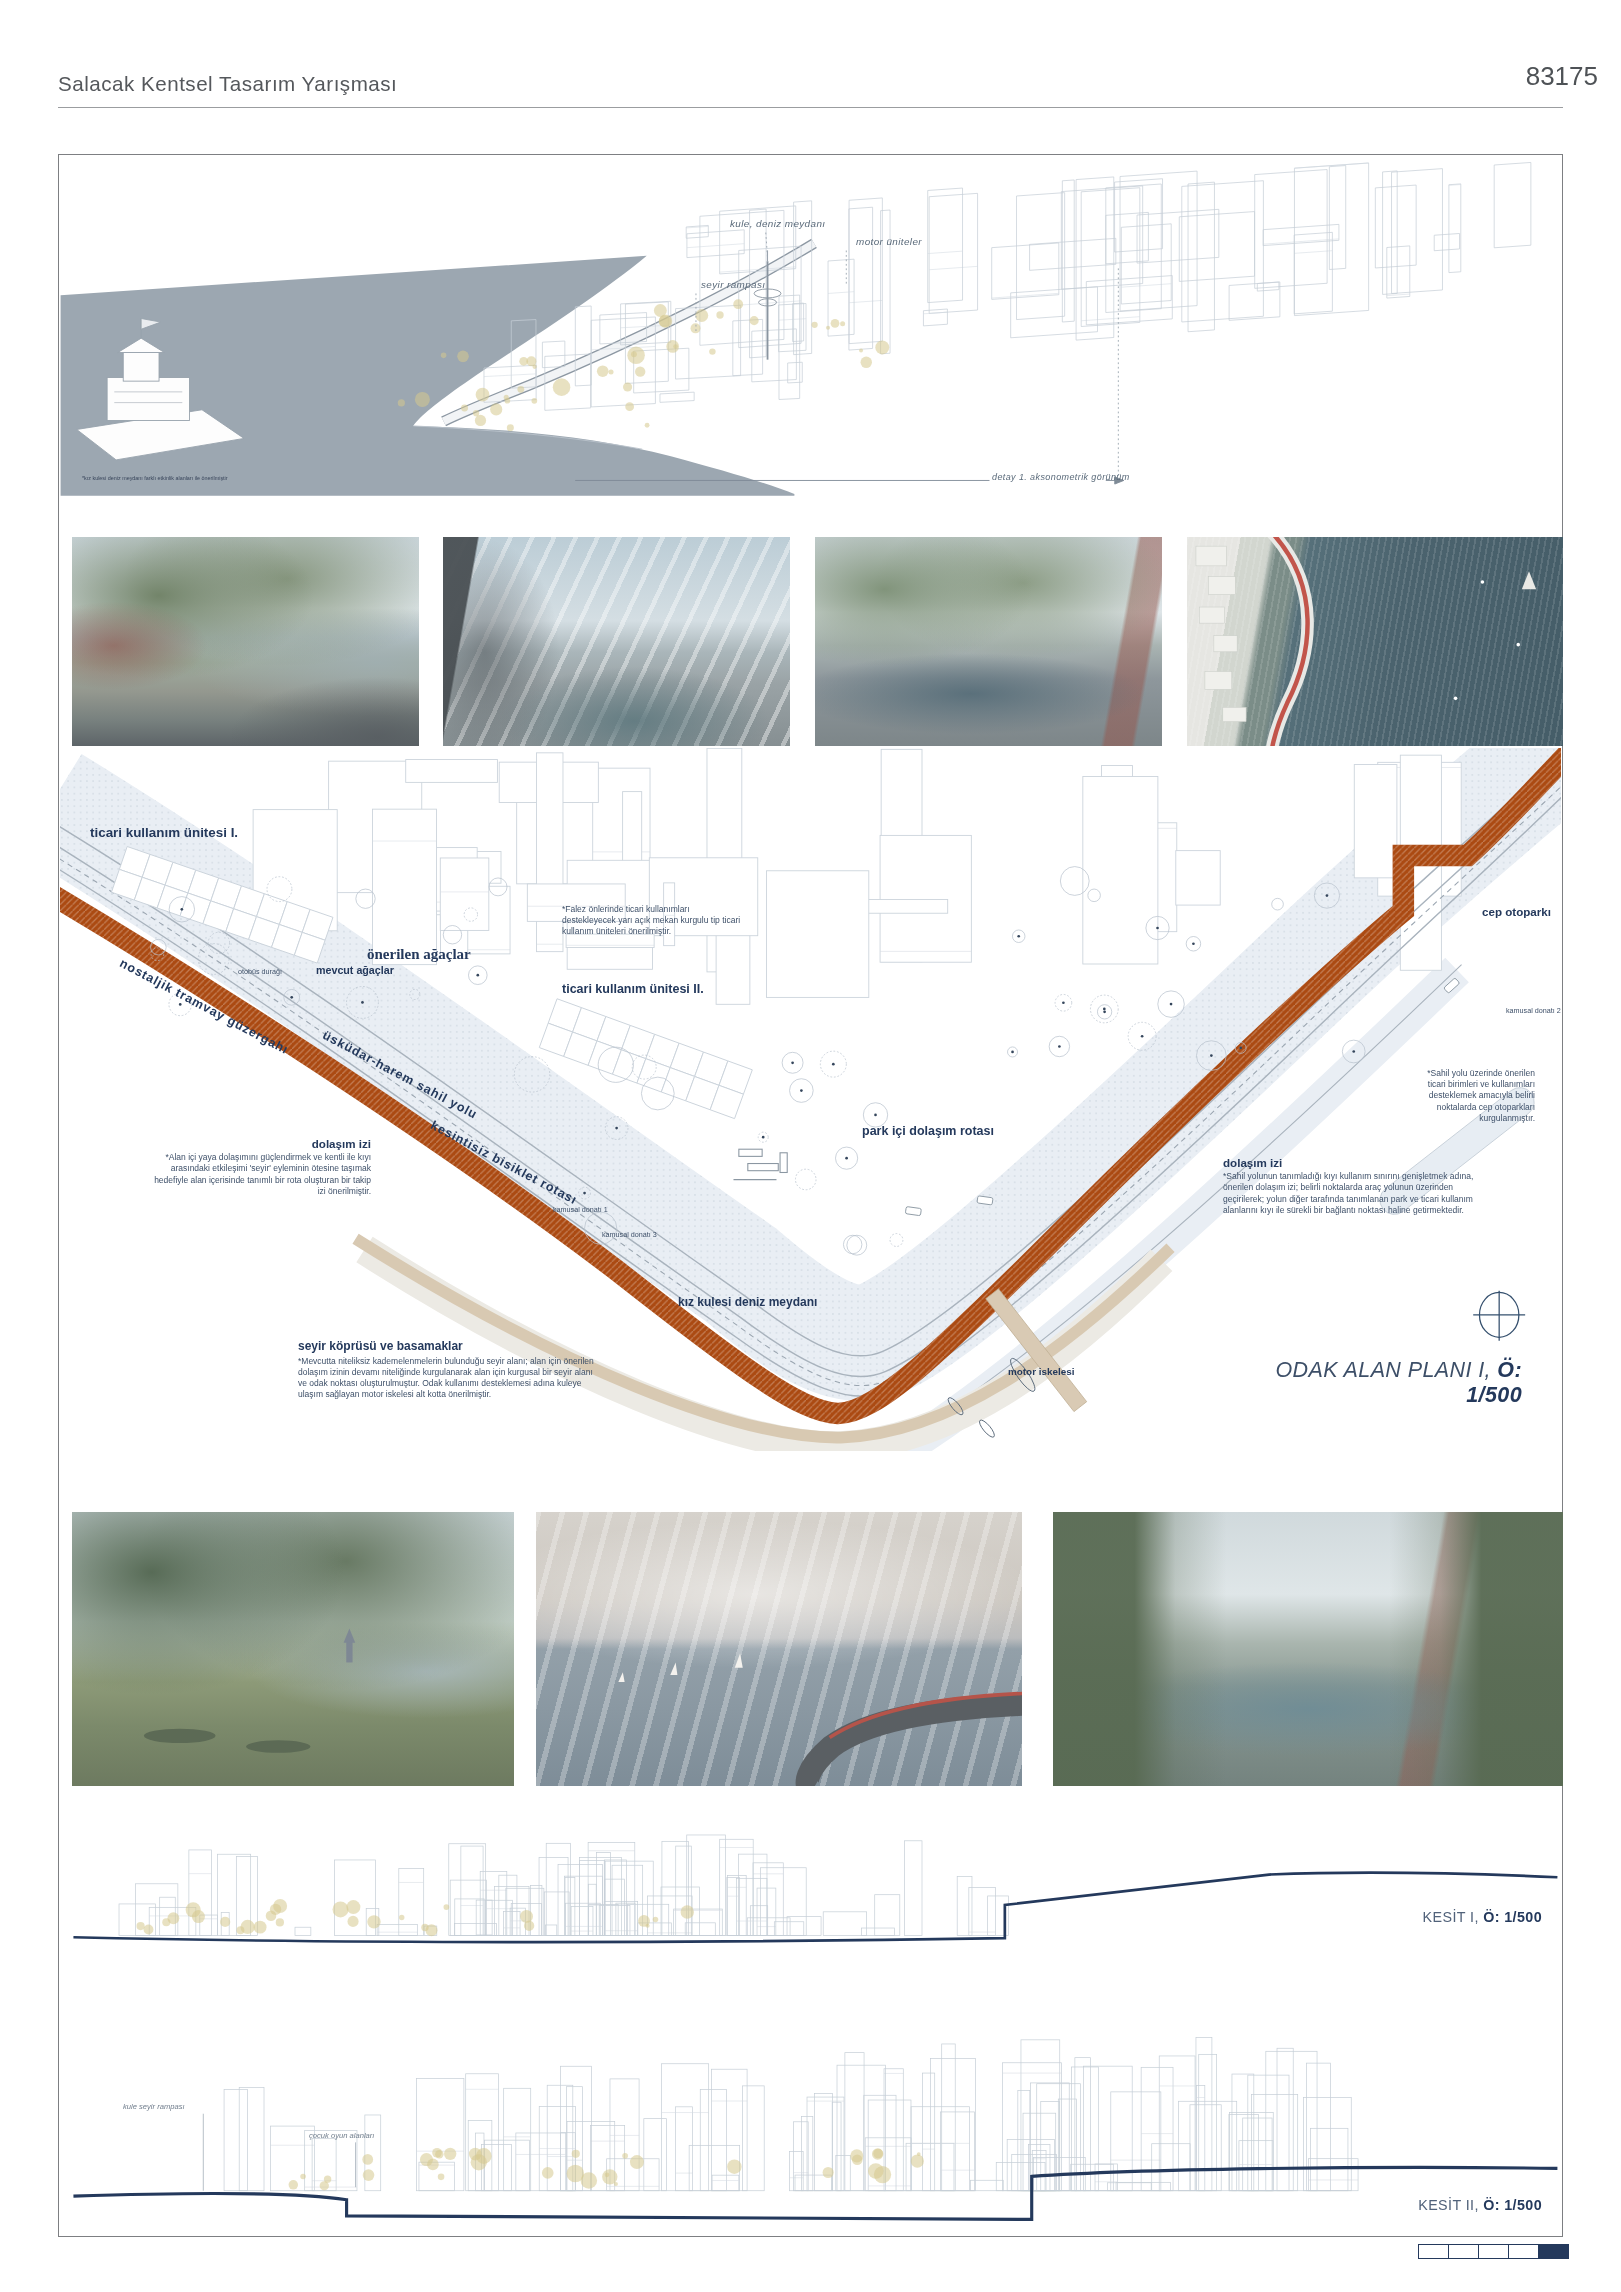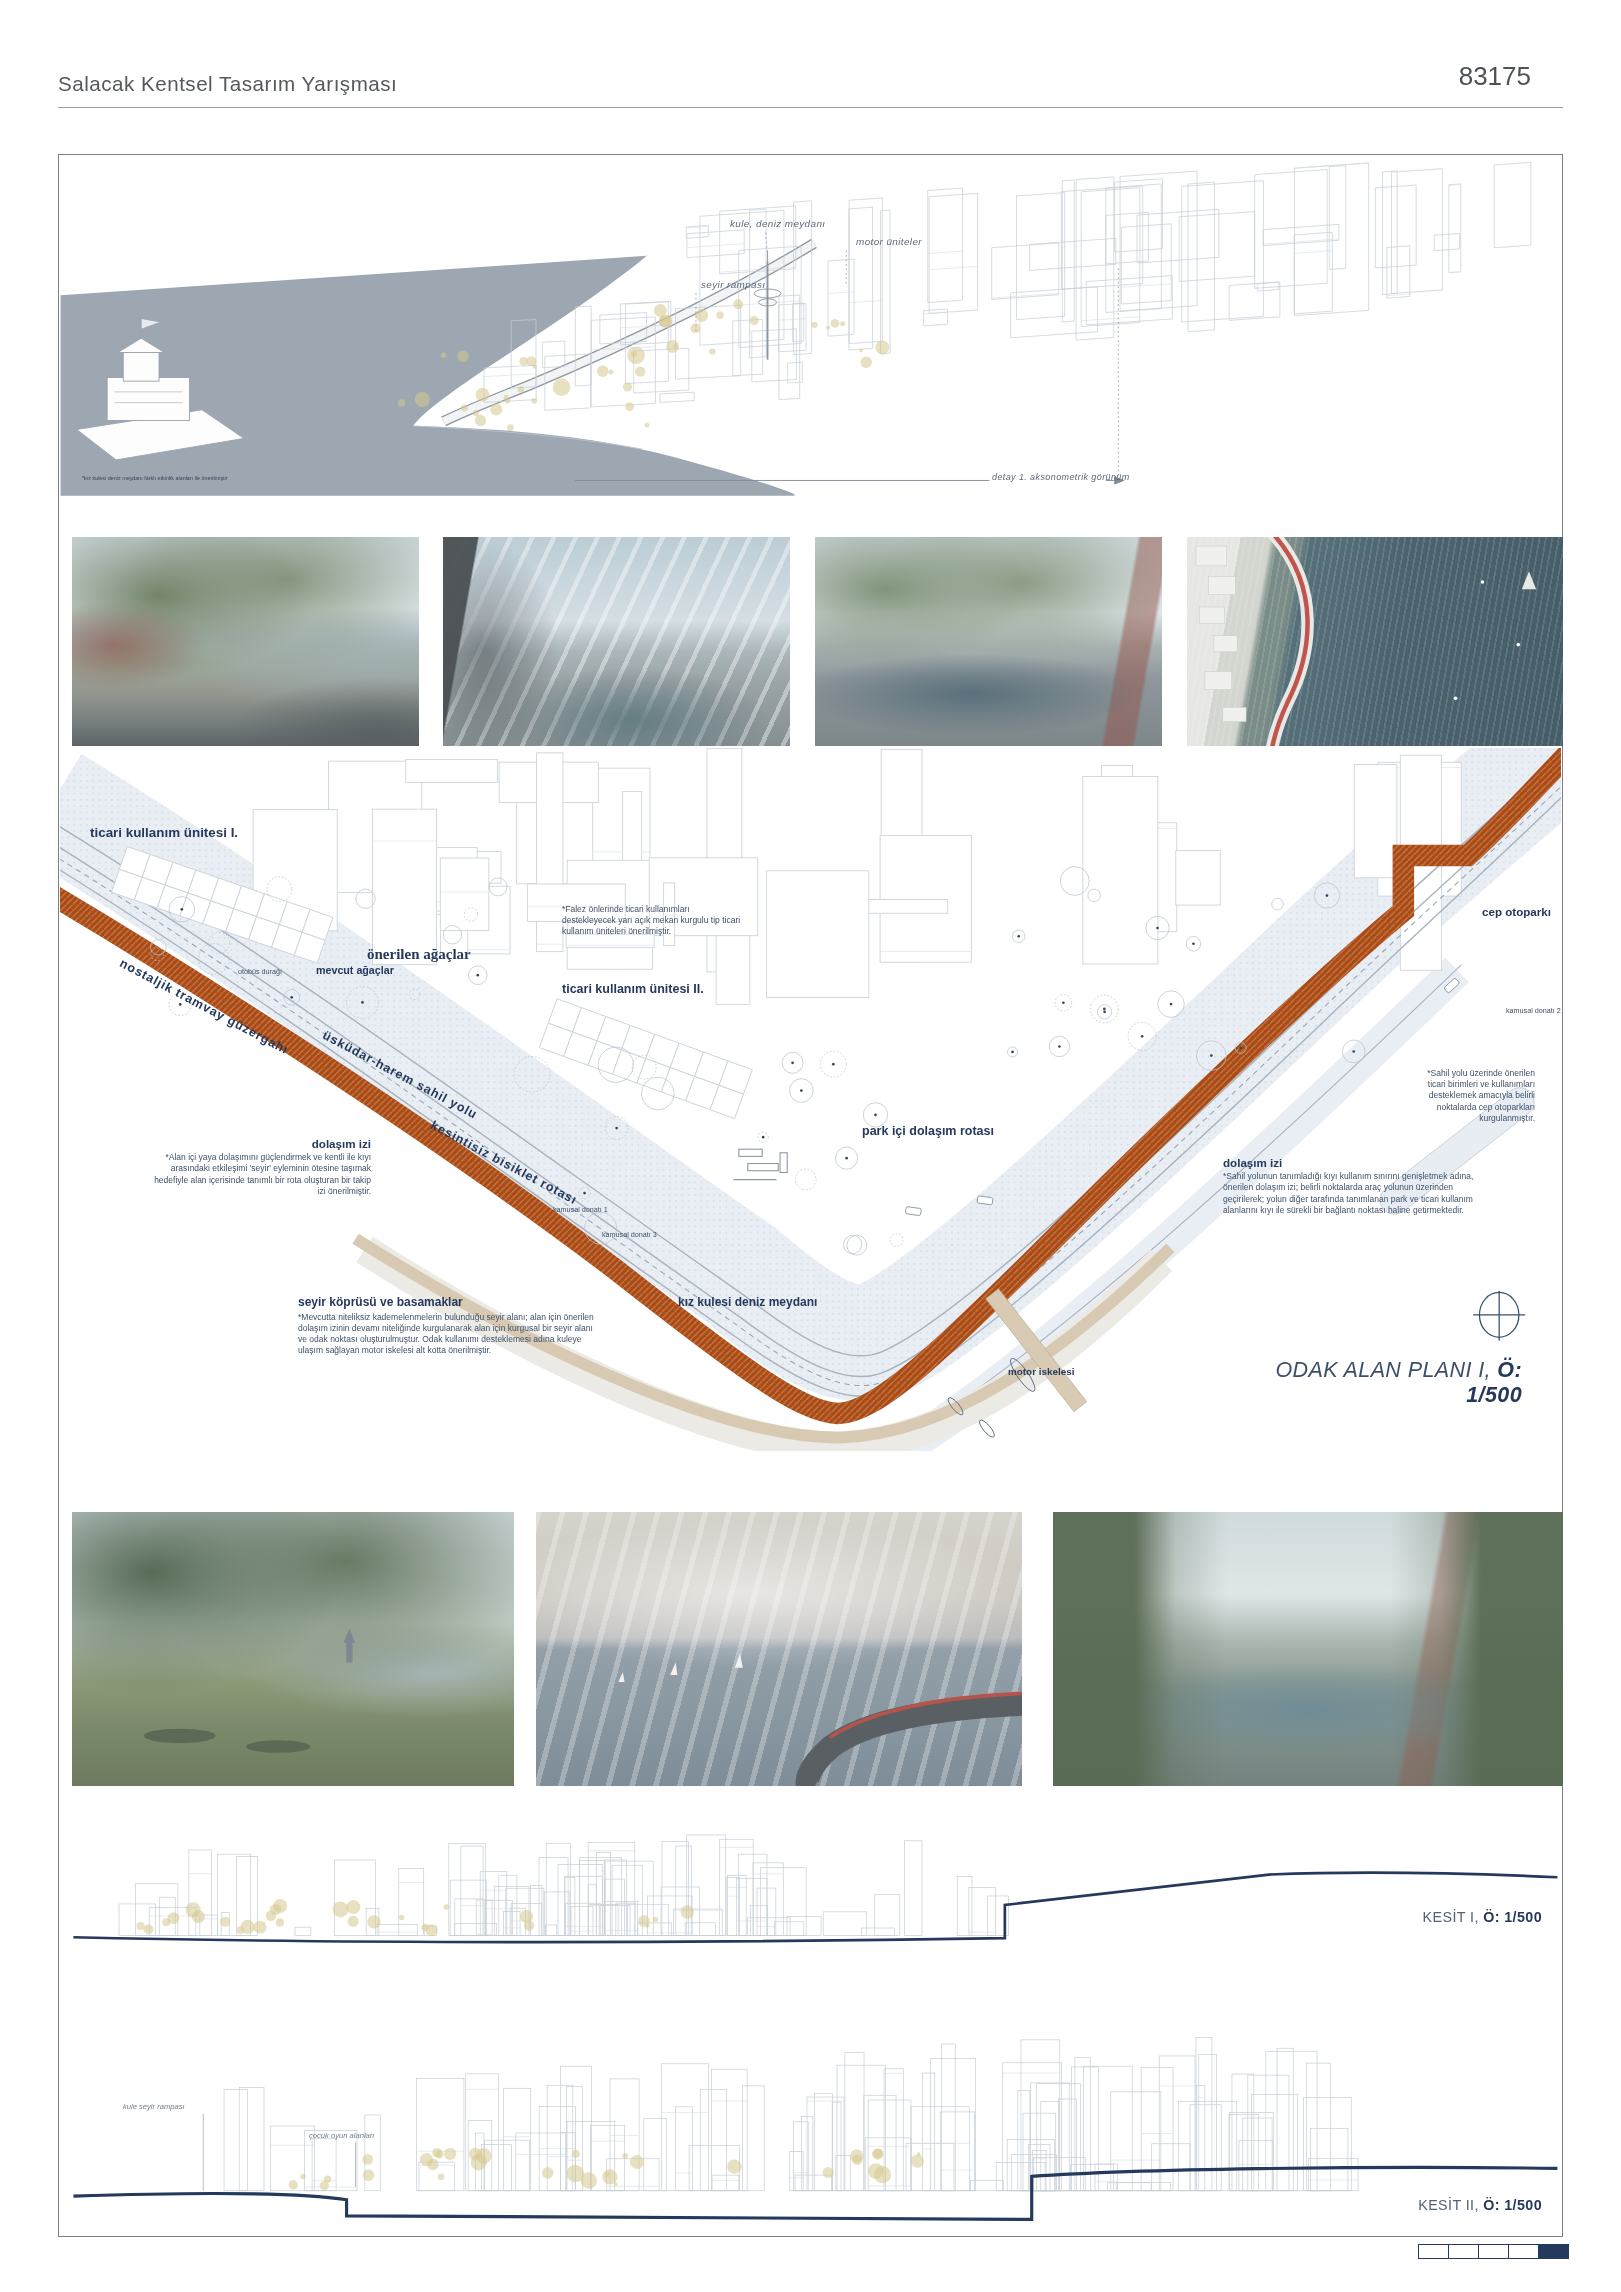--- a/index.html
+++ b/index.html
@@ -8,7 +8,7 @@
   .abs{position:absolute;}
   
   .hdr-title{left:58px;top:72px;font-size:20.6px;letter-spacing:0.5px;color:#55585c;}
-  .hdr-code{left:1352px;top:61px;width:179px;text-align:right;font-size:26px;color:#4e5256;}
+  .hdr-code{left:1419px;top:61px;width:179px;text-align:right;font-size:26px;color:#4e5256;}
   .hdr-rule{left:58px;top:107px;width:1505px;height:0;border-top:1.3px solid #9b9da0;}
   .frame{left:58px;top:154px;width:1503px;height:2081px;border:1.8px solid #7d7f82;}
   

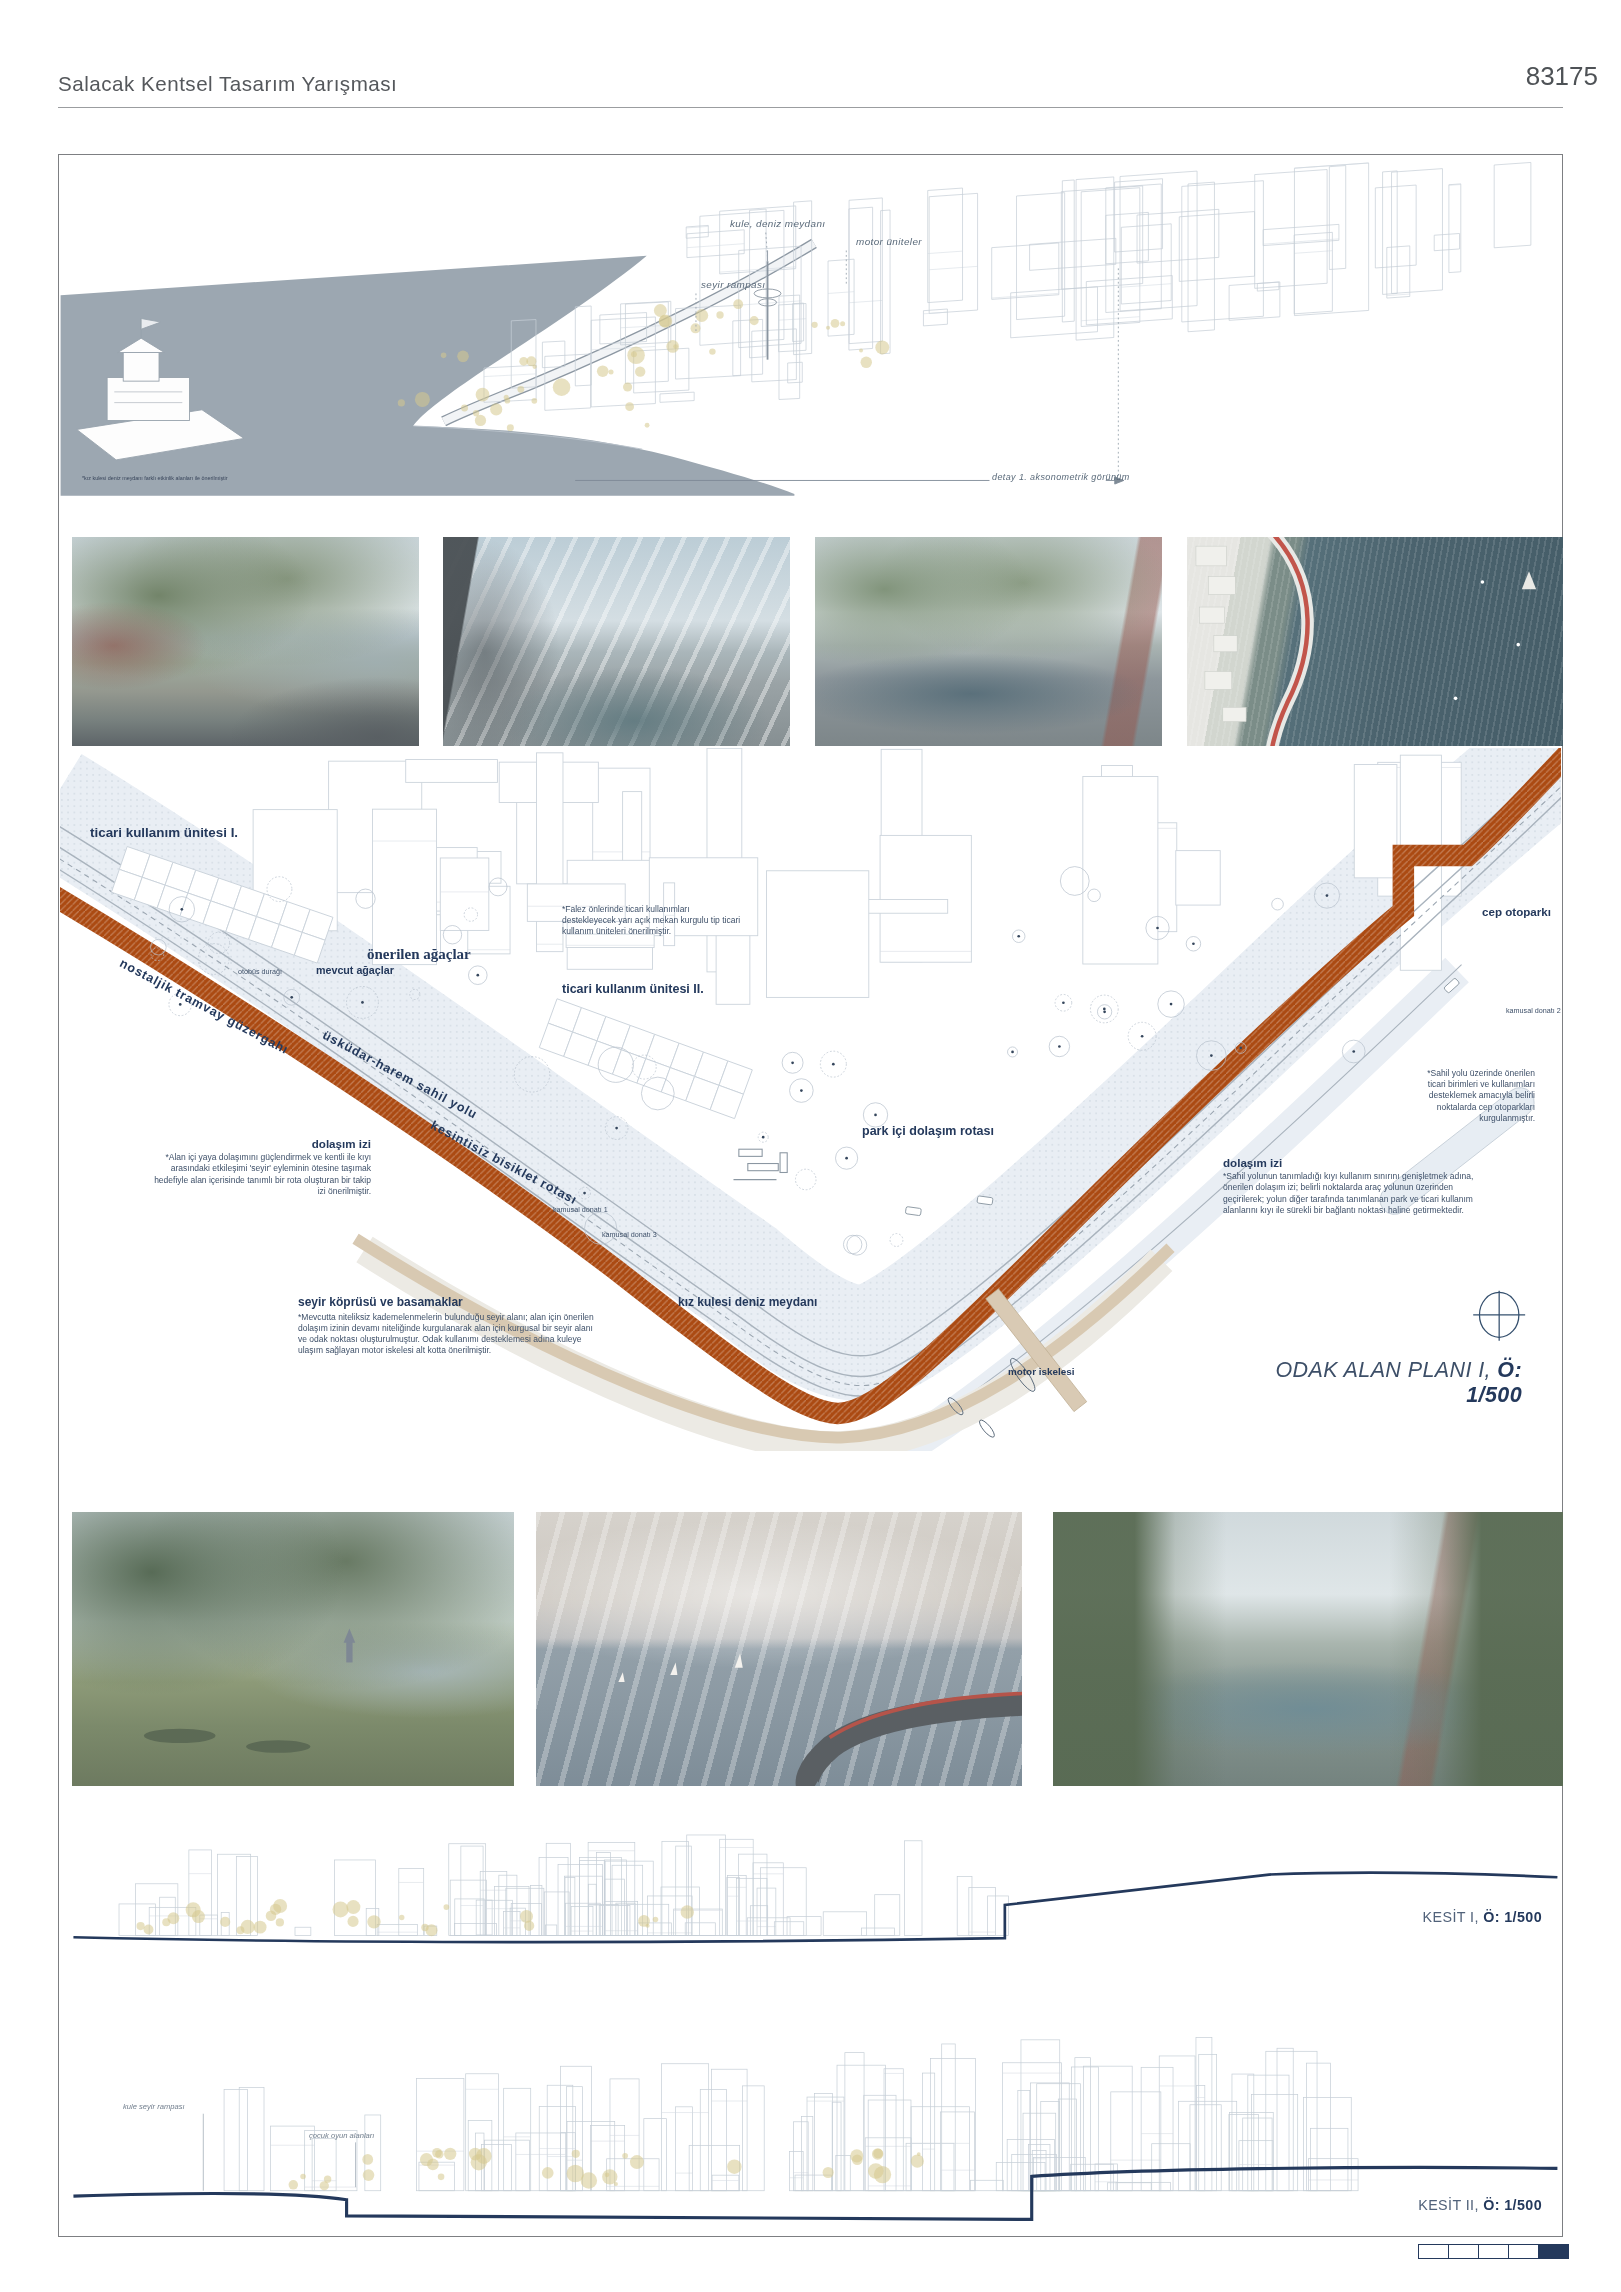--- a/index.html
+++ b/index.html
@@ -542,7 +542,7 @@
   </div>
 
   <div class="note" style="left:298px;top:1295px;width:296px;">
-    <b style="font-size:12px;">seyir köprüsü ve basamaklar</b>
+    <b style="font-size:12px;margin-top:44px;">seyir köprüsü ve basamaklar</b>
     <span>*Mevcutta niteliksiz kademelenmelerin bulunduğu seyir alanı; alan için önerilen dolaşım izinin devamı niteliğinde kurgulanarak alan için kurgusal bir seyir alanı ve odak noktası oluşturulmuştur. Odak kullanımı desteklemesi adına kuleye ulaşım sağlayan motor iskelesi alt kotta önerilmiştir.</span>
   </div>
 

